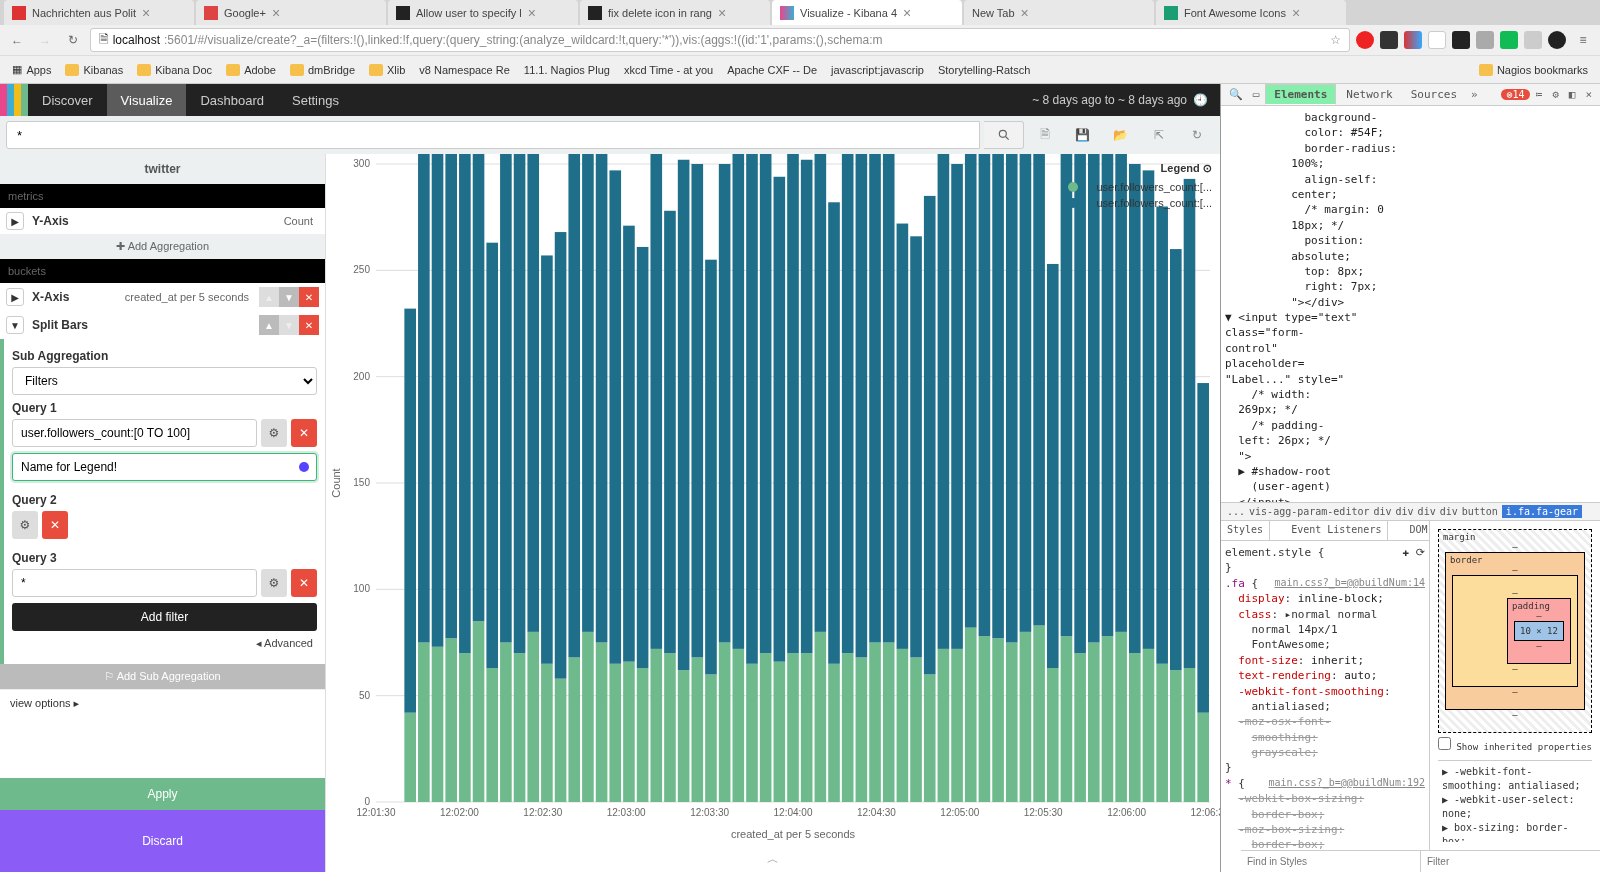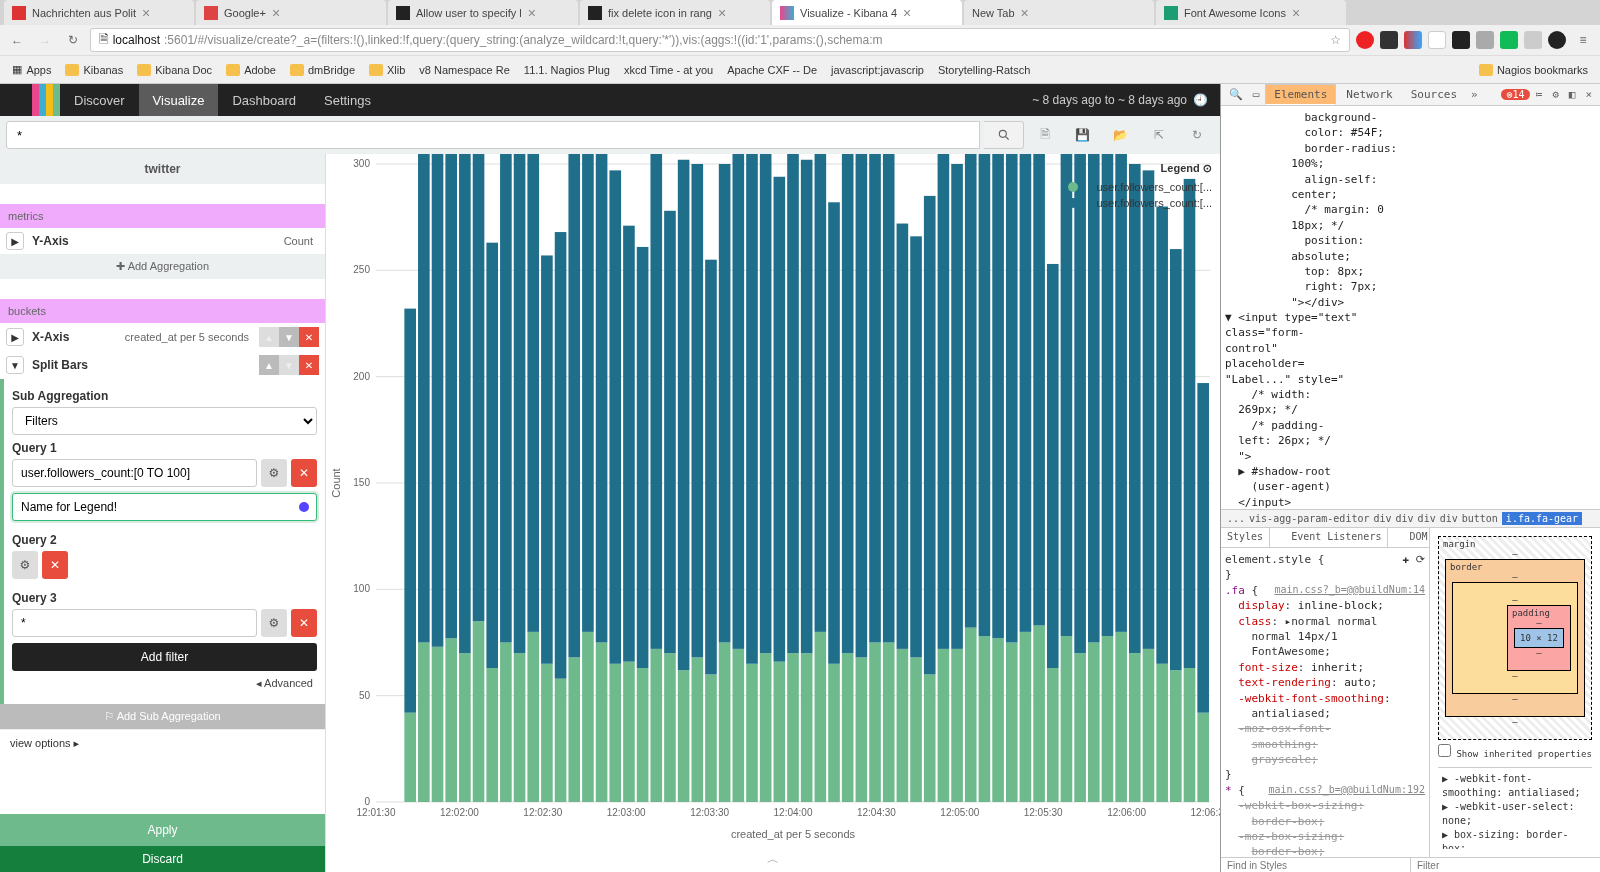--- a/index.html
+++ b/index.html
@@ -26,7 +26,7 @@
 
 .kibana-app { display: flex; height: calc(100vh - 84px); }
 .kibana-main { flex: 1; display: flex; flex-direction: column; min-width: 0; }
-.kibana-nav { height: 32px; background: #222; display: flex; align-items: stretch; color: #ccc; font-size: 13px; padding-left: 32px; }
+.kibana-nav { height: 32px; background: #222; display: flex; align-items: stretch; color: #ccc; font-size: 13px; }
 .kb-brand { display: flex; }
 .kb-brand-stripe { width: 7px; }
 .kb-nav-item { padding: 0 14px; display: flex; align-items: center; cursor: pointer; }

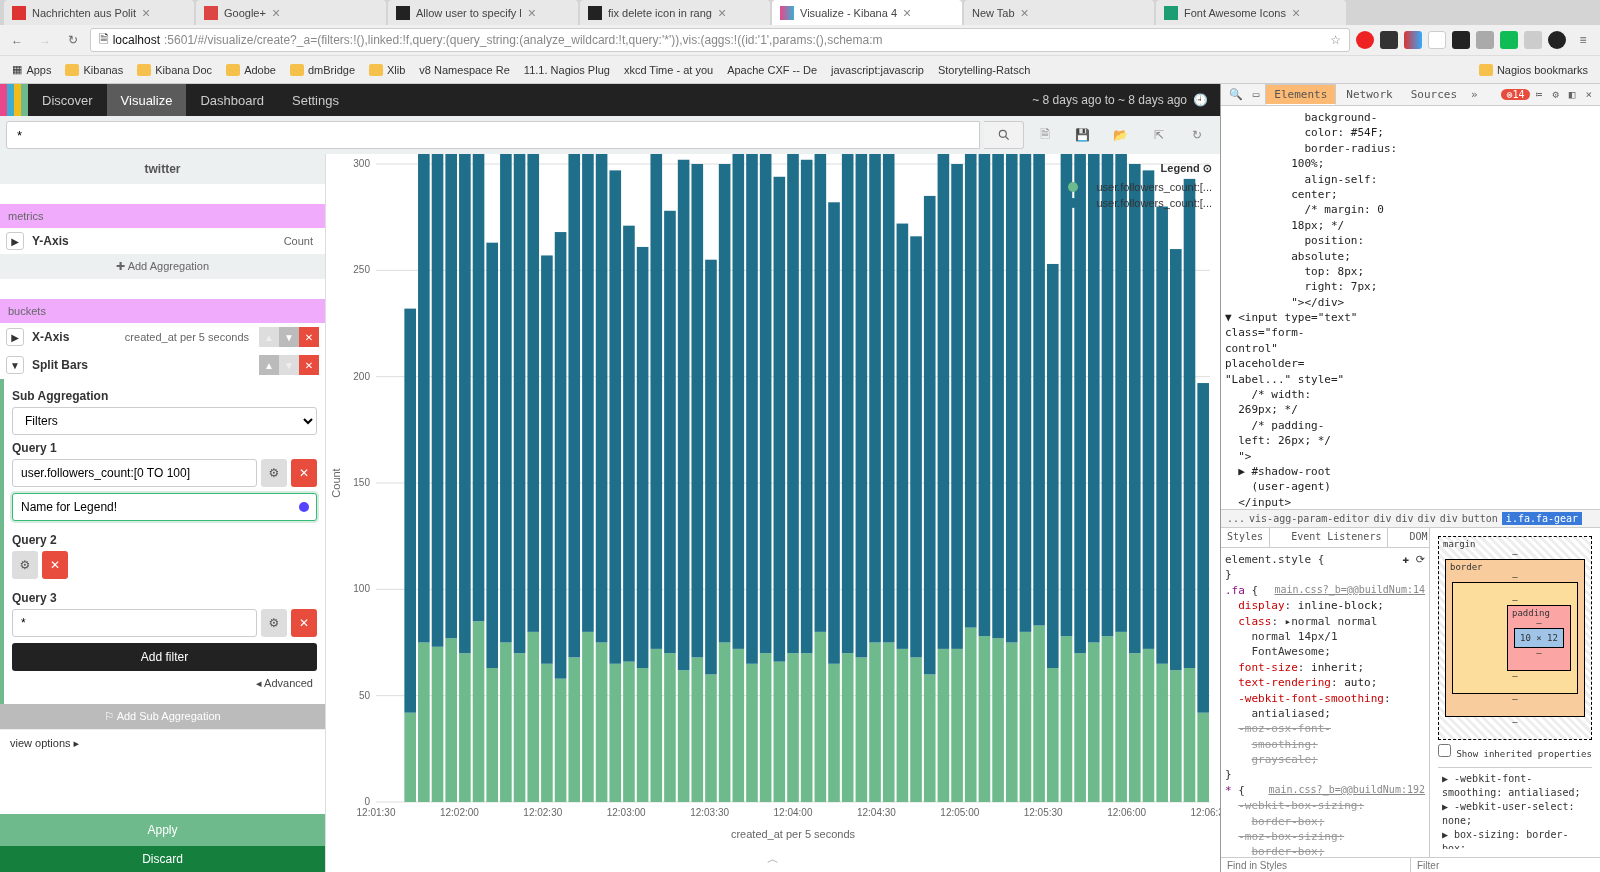--- a/index.html
+++ b/index.html
@@ -87,7 +87,7 @@
 .devtools { width: 380px; background: #fff; border-left: 1px solid #999; font-family: Menlo, Consolas, monospace; font-size: 11px; display: flex; flex-direction: column; }
 .dt-tabs { height: 22px; background: #f3f3f3; border-bottom: 1px solid #ccc; display: flex; align-items: center; gap: 2px; padding: 0 4px; }
 .dt-tab { padding: 3px 8px; cursor: pointer; color: #555; }
-.dt-tab.active { background: #fdba74; border: 1px solid #ccc; border-bottom-color: #fff; }
+.dt-tab.active { background: #86efac; border: 1px solid #ccc; border-bottom-color: #fff; font-weight: bold; }
 .dt-icon { padding: 2px 4px; color: #666; }
 .dt-err { background: #e74c3c; color: #fff; border-radius: 8px; padding: 0 5px; font-size: 10px; }
 .dt-elements { flex: 1; overflow: auto; padding: 4px; white-space: pre; line-height: 1.4; color: #222; }

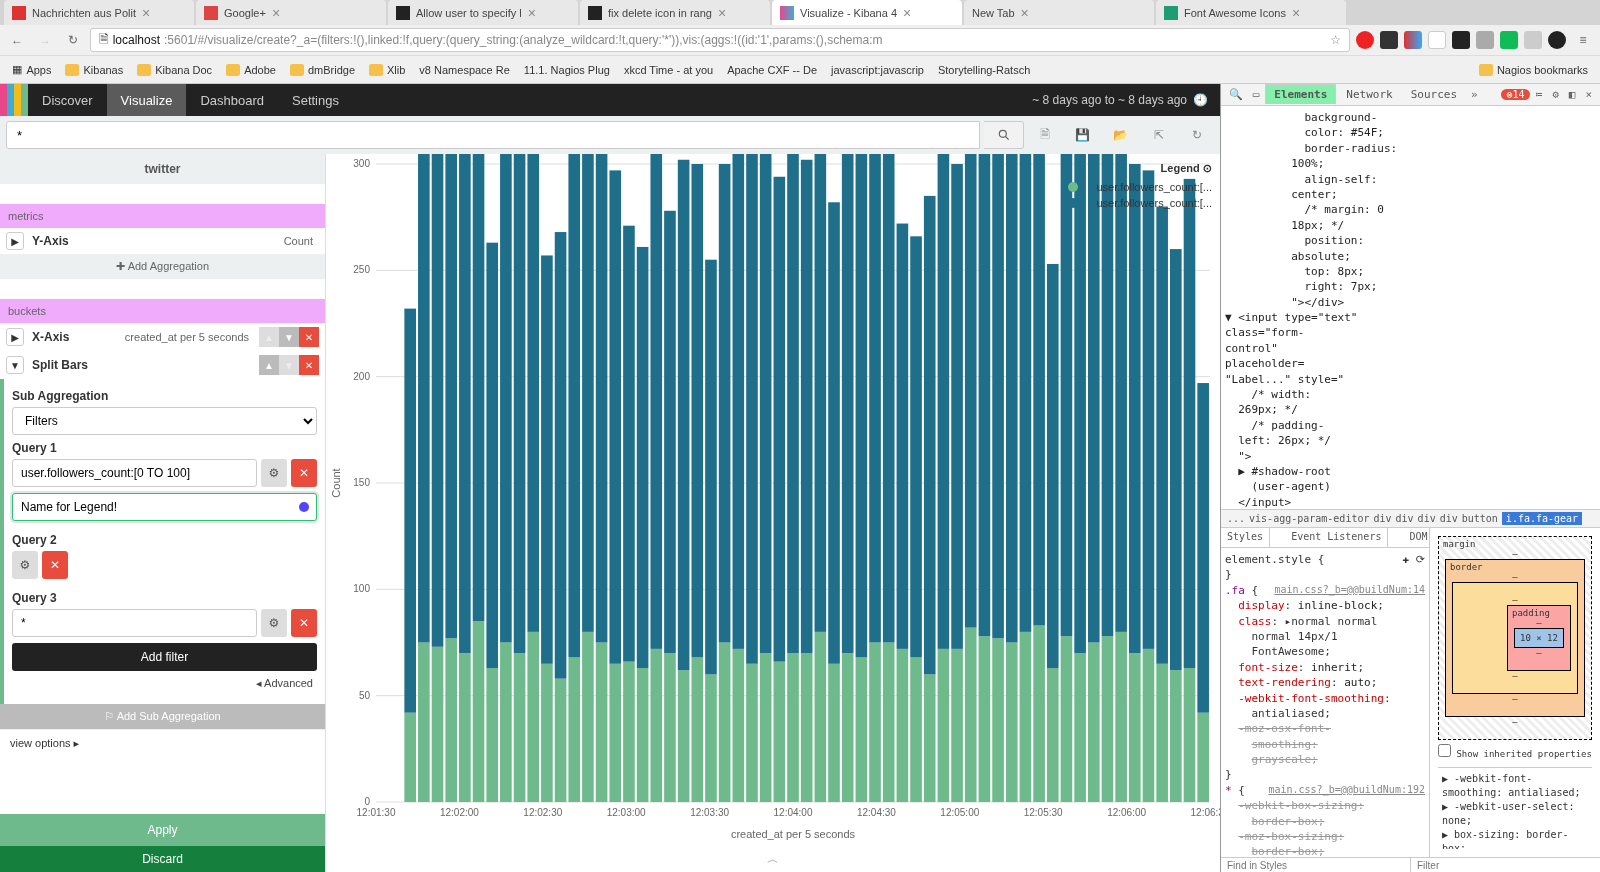--- a/index.html
+++ b/index.html
@@ -46,7 +46,7 @@
 .kb-body { display: flex; flex: 1; min-height: 0; }
 .kb-sidebar { width: 326px; background: #fff; display: flex; flex-direction: column; border-right: 1px solid #ddd; overflow-y: auto; }
 .index-name { background: #ecf0f1; padding: 8px; text-align: center; font-weight: bold; color: #555; }
-.section-label { padding: 6px 8px; background: #f0abfc; color: #666; font-size: 11px; margin-top: 20px; }
+.section-label { padding: 6px 8px; background: #000000; color: #666; font-size: 11px; }
 .agg-header-row { display: flex; align-items: center; gap: 4px; padding: 4px 6px; }
 .caret-btn { width: 18px; height: 18px; border: 1px solid #ccc; border-radius: 3px; display: flex; align-items: center; justify-content: center; cursor: pointer; background: #fff; font-size: 10px; }
 .agg-title { font-weight: bold; font-size: 12px; flex: 0 0 auto; padding-left: 4px; }

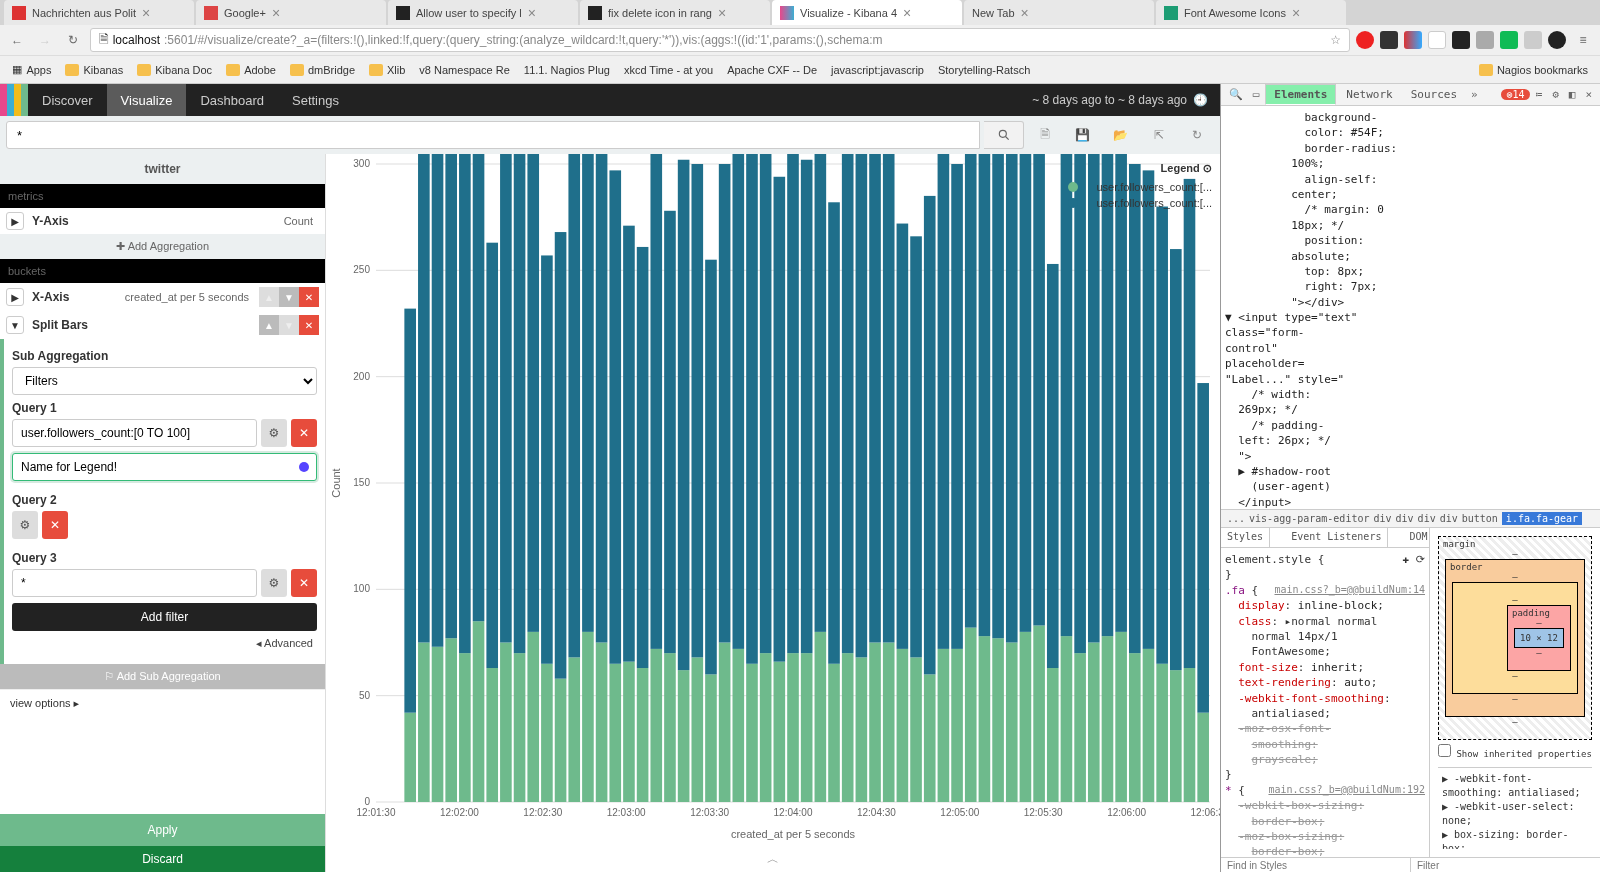--- a/index.html
+++ b/index.html
@@ -72,7 +72,7 @@
 .view-options { padding: 7px 10px; font-size: 11px; color: #333; cursor: pointer; border-top: 1px solid #eee; }
 .sidebar-spacer { flex: 1; }
 .apply-btn { background: #6eba8c; color: #fff; text-align: center; padding: 9px; cursor: pointer; }
-.discard-btn { background: #15803d; color: #fff; text-align: center; padding: 6px; cursor: pointer; }
+.discard-btn { background: #8b5cf6; color: #fff; text-align: center; padding: 24px; cursor: pointer; }
 
 
 .kb-chart-area { flex: 1; position: relative; background: #fff; min-width: 0; }

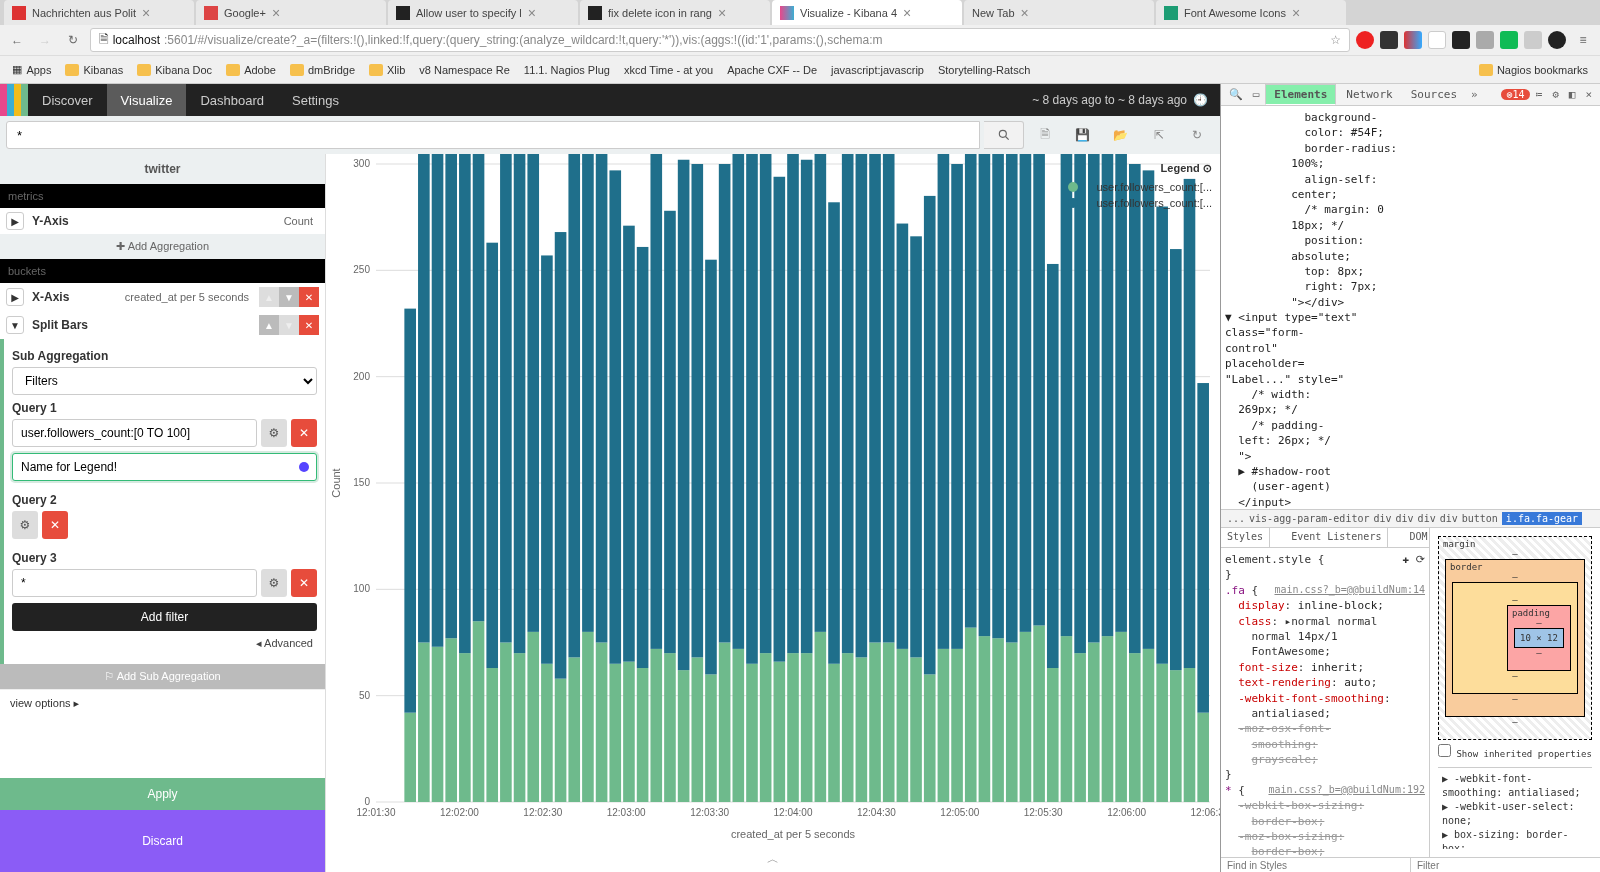--- a/index.html
+++ b/index.html
@@ -112,7 +112,7 @@
 .bm-padding { background: #fca5a5; border: 1px solid #000; padding: 12px 6px; position: relative; margin-left: 48px; }
 .bm-content { background: #9fc4e7; border: 1px solid #000; padding: 4px; }
 .dt-computed { flex: 1; overflow: auto; padding: 4px; font-size: 10px; line-height: 1.4; border-top: 1px solid #ccc; margin-top: 4px; }
-.dt-filter-row { height: 15px; border-top: 1px solid #ccc; display: flex; }
+.dt-filter-row { height: 22px; border-top: 1px solid #ccc; display: flex; margin-left: 20px; }
 .dt-filter-row input { flex: 1; border: none; padding: 0 6px; font-size: 10px; }
 .dt-filter-row input.half { border-right: 1px solid #ccc; }
 

